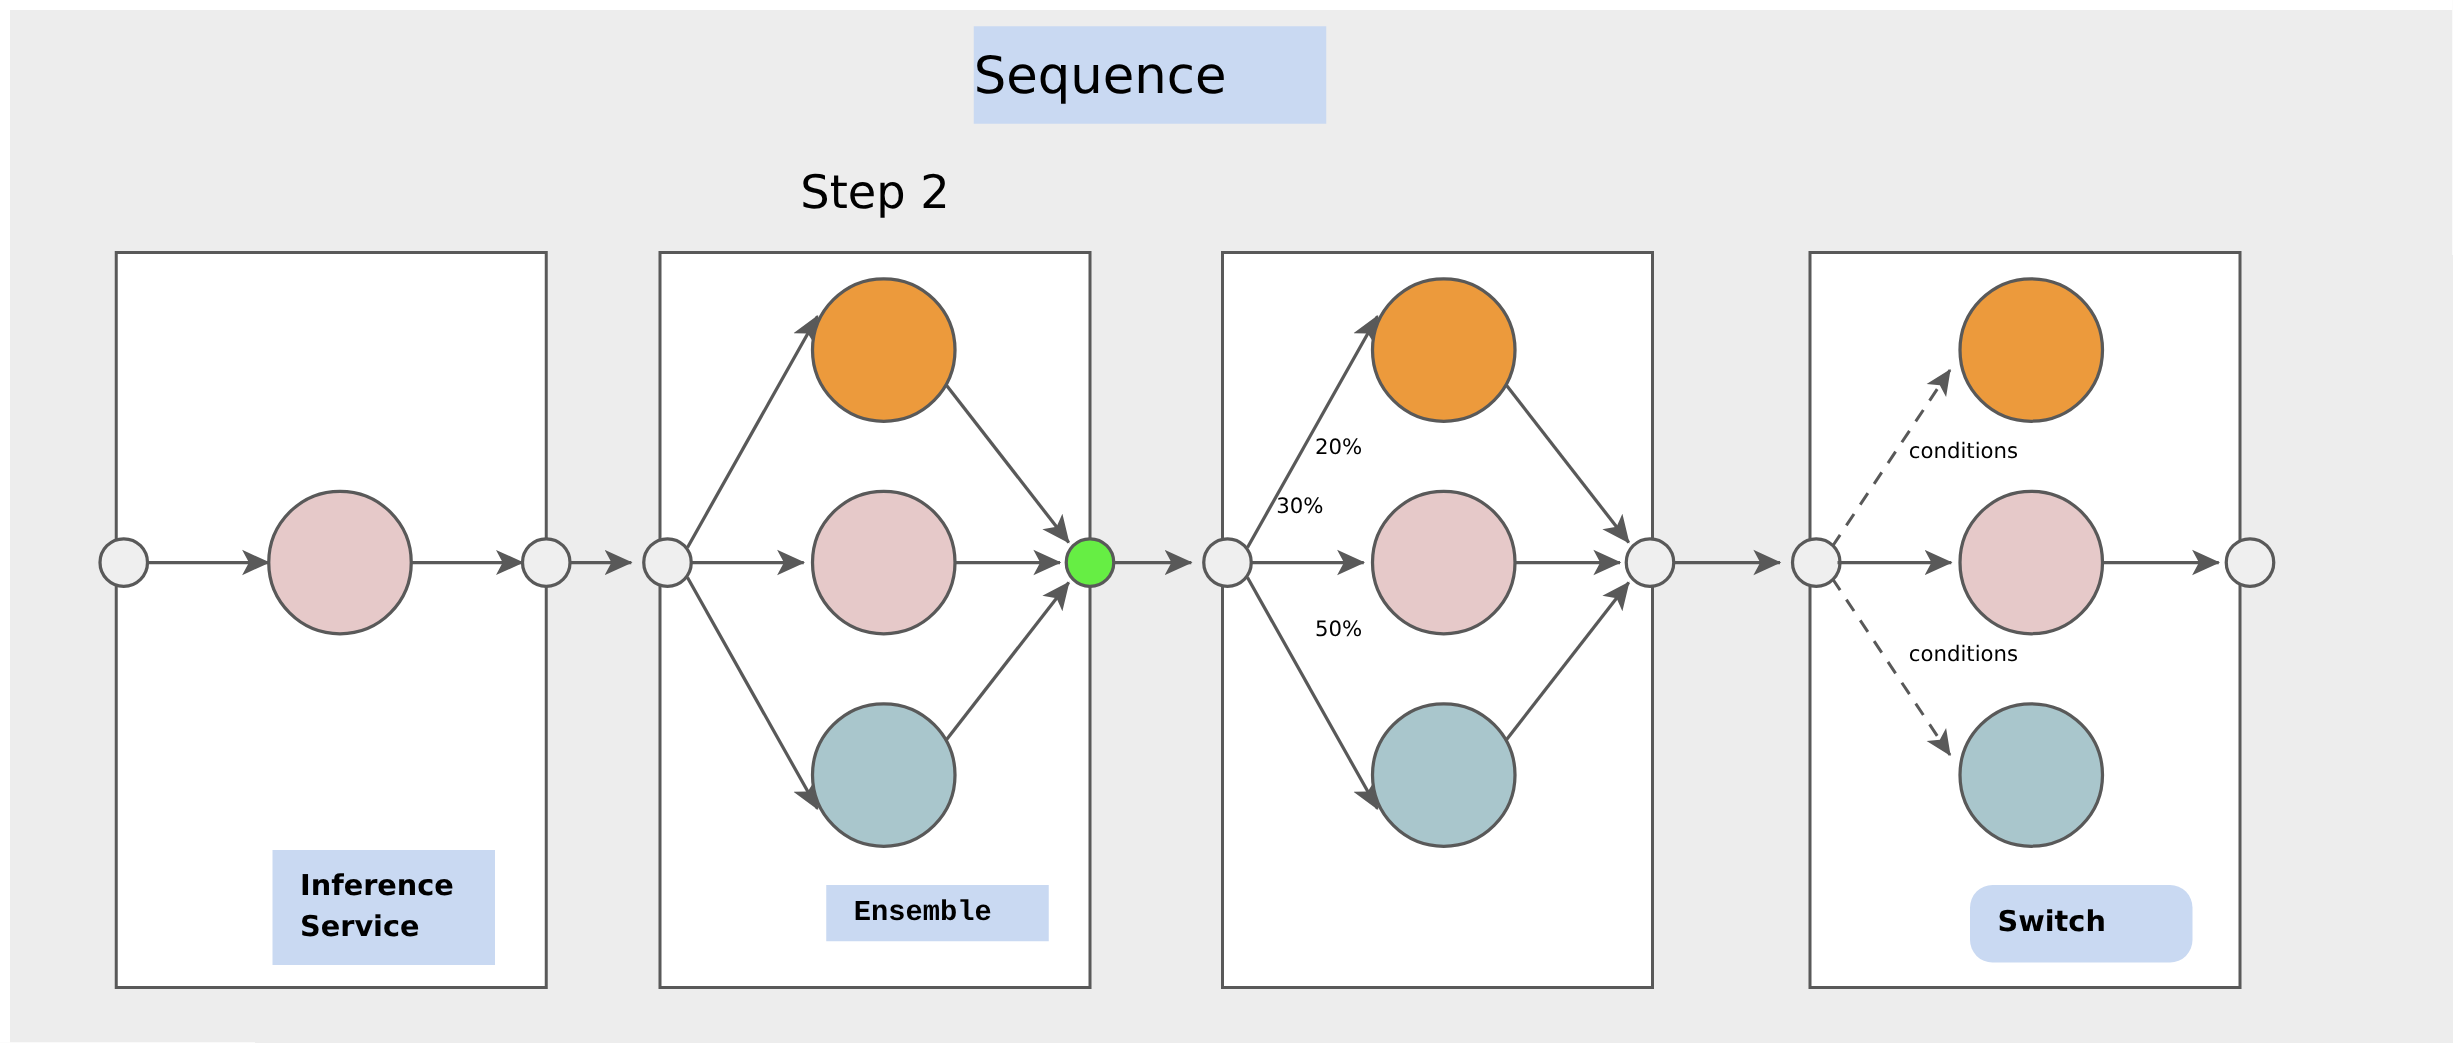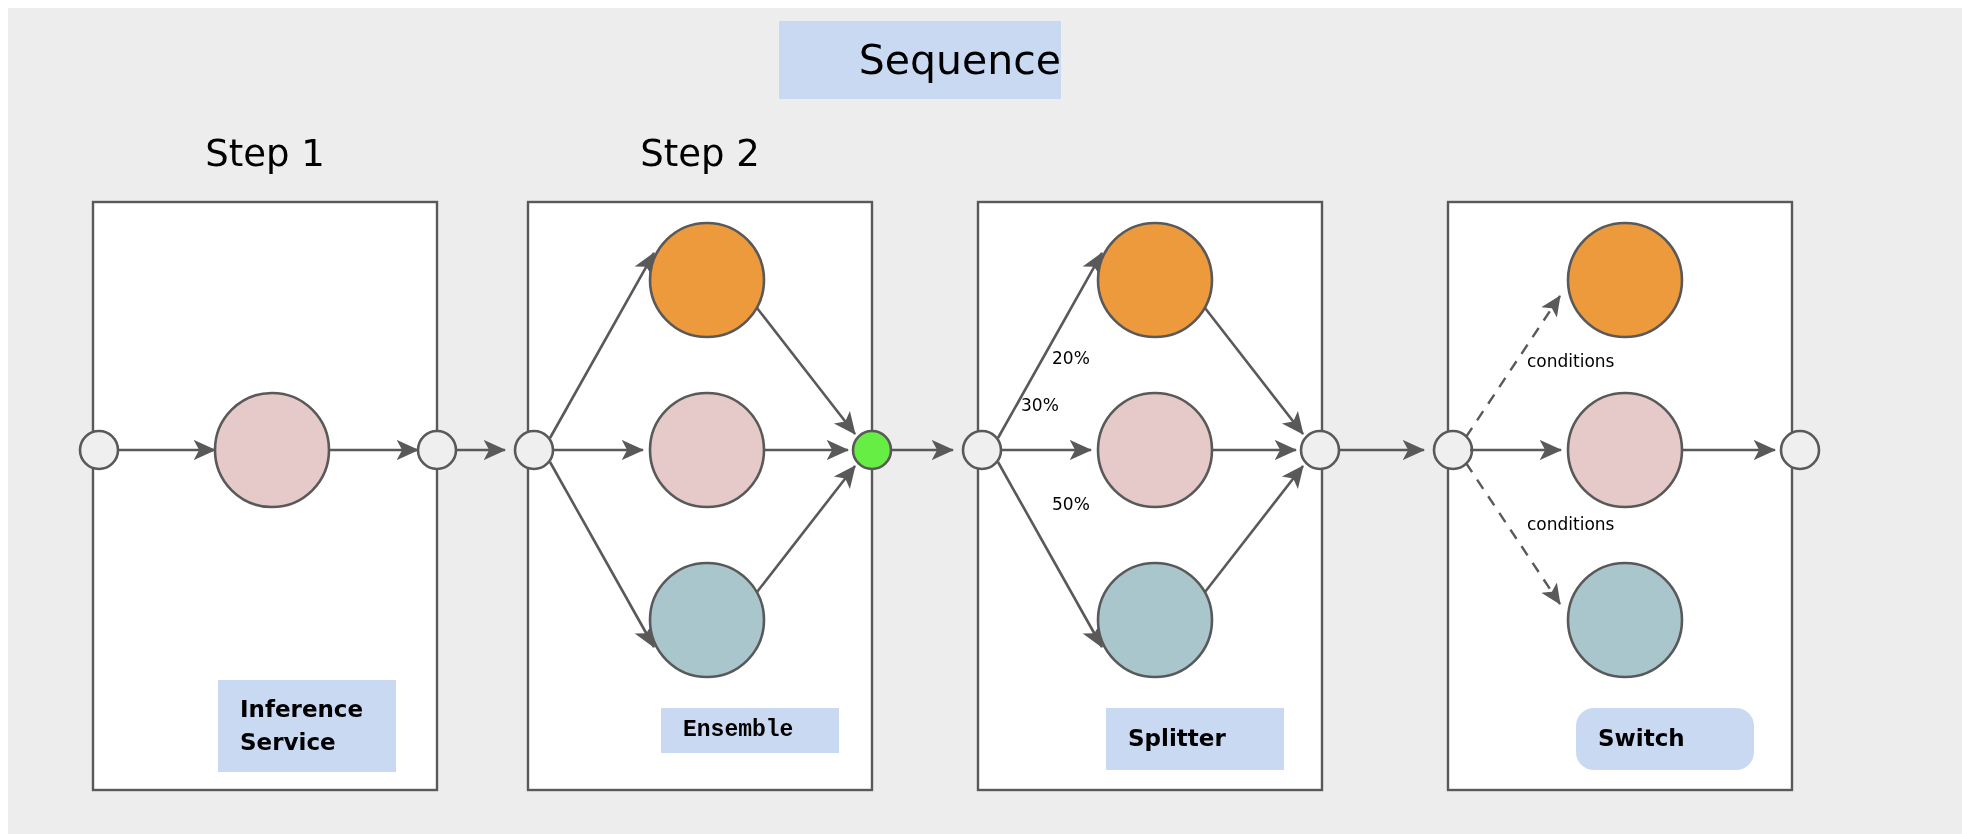--- a/index.html
+++ b/index.html
@@ -36,7 +36,7 @@
     background: #c9d9f2;
     display: flex;
     align-items: center;
-    justify-content: flex-end;
+    justify-content: flex-start;
     font-family: "DejaVu Sans", sans-serif;
     color: #000;
   }

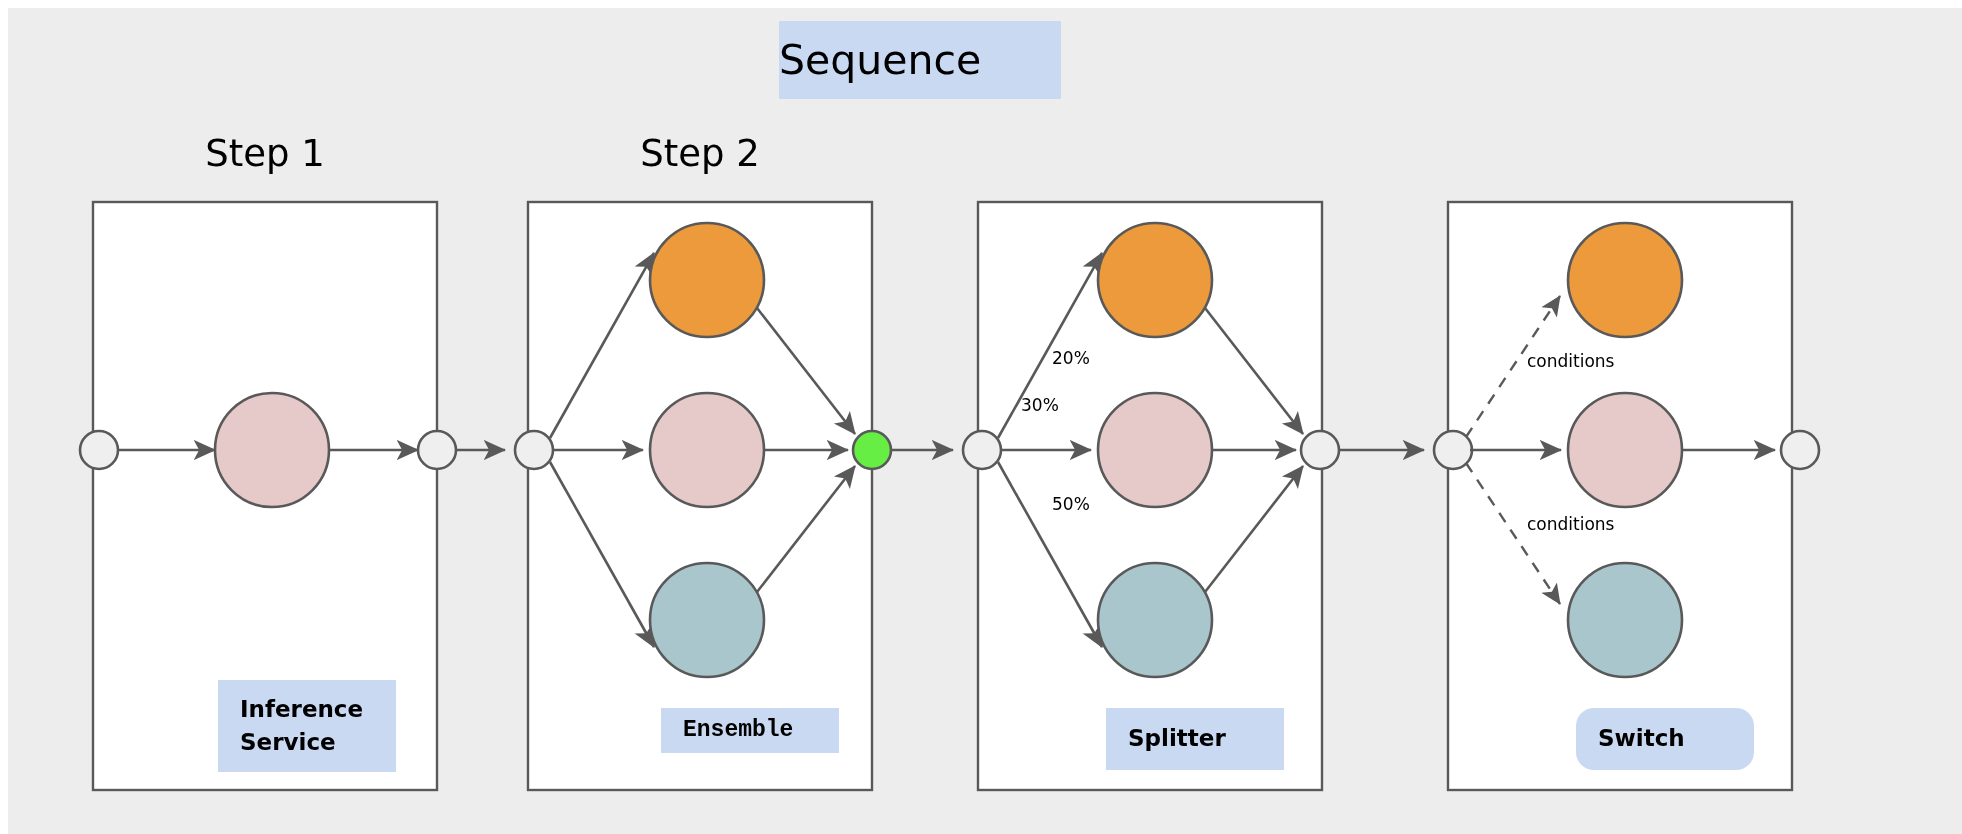--- a/index.html
+++ b/index.html
@@ -88,9 +88,6 @@
     <span>Sequence</span>
   </div>
 
-  <div class="step-head" style="left:93px; top:132px; width:344px;">
-    <span>Step 1</span>
-  </div>
   <div class="step-head" style="left:528px; top:132px; width:344px;">
     <span>Step 2</span>
   </div>

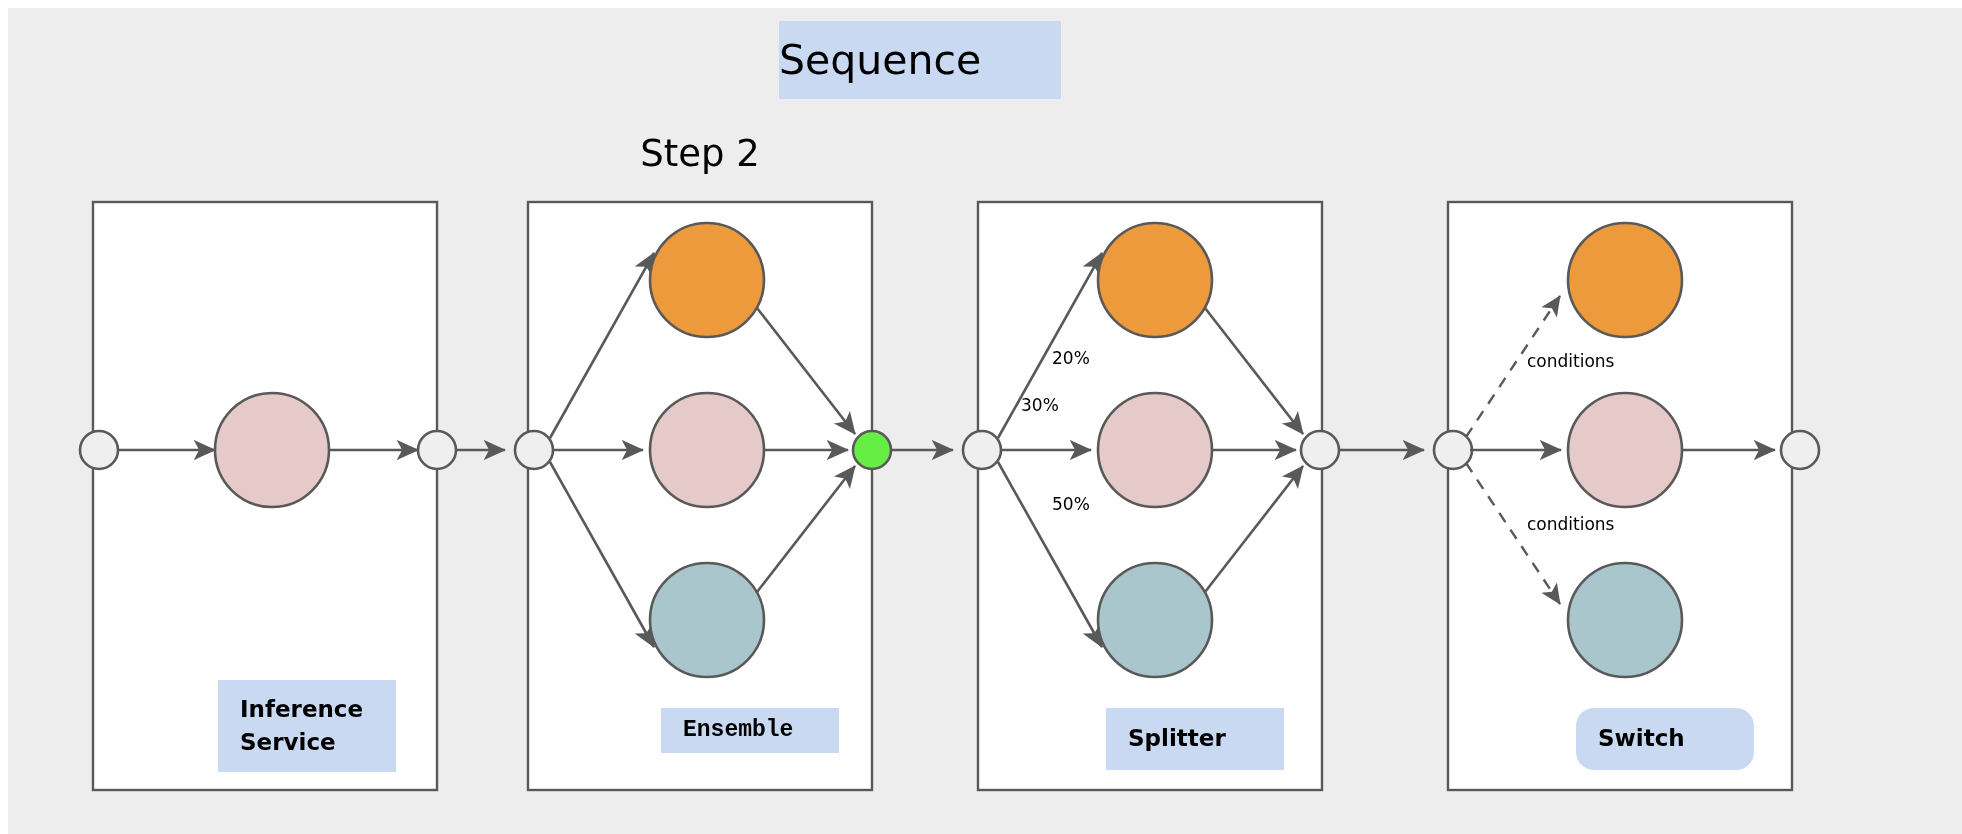--- a/index.html
+++ b/index.html
@@ -178,9 +178,6 @@
   <div class="tag" style="left:621px; top:708px; width:178px; height:45px;font-family:Liberation Mono, monospace;">
     <span>Ensemble</span>
   </div>
-  <div class="tag" style="left:1066px; top:708px; width:178px; height:62px;">
-    <span>Splitter</span>
-  </div>
   <div class="tag" style="left:1536px; top:708px; width:178px; height:62px;border-radius:18px;">
     <span>Switch</span>
   </div>

